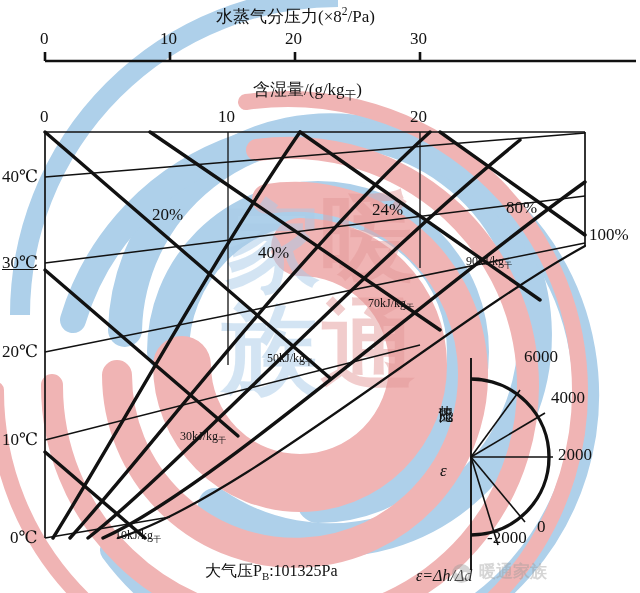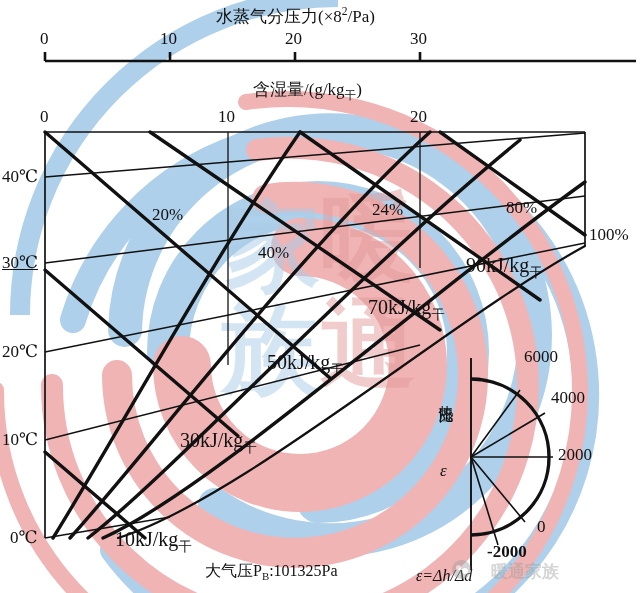--- a/index.html
+++ b/index.html
@@ -39,7 +39,7 @@
   .axis-num { font-size: 17px; }
   .axis-title { font-size: 17px; }
   .rh-lbl { font-size: 17px; }
-  .h-lbl { font-size: 20px; }
+  .h-lbl { font-size: 12px; }
   .temp-lbl { font-size: 17px; }
   .prot-num { font-size: 17px; }
   .foot-lbl { font-size: 16px; }

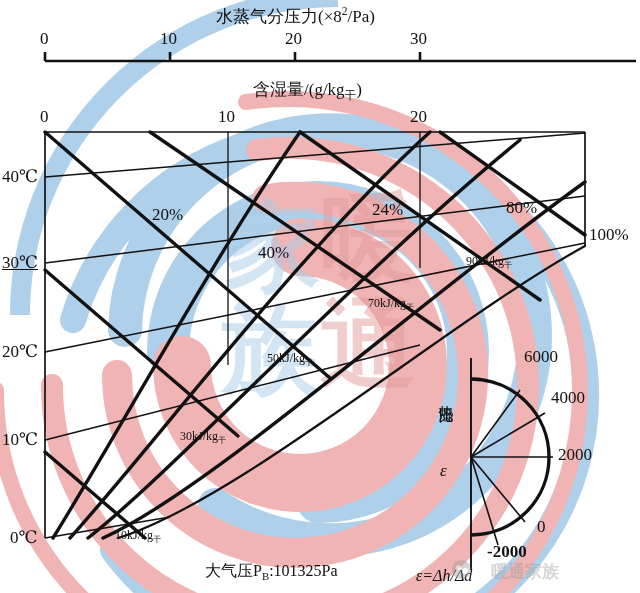--- a/index.html
+++ b/index.html
@@ -244,7 +244,7 @@
     <div class="lbl prot-num" style="left:551px; top:389px;">4000</div>
     <div class="lbl prot-num" style="left:558px; top:446px;">2000</div>
     <div class="lbl prot-num" style="left:537px; top:518px;">0</div>
-    <div class="lbl prot-num" style="left:487px; top:543px;font-weight:bold;">-2000</div>
+    <div class="lbl prot-num" style="left:487px; top:529px;">-2000</div>
 
     <div class="lbl foot-lbl" style="left:205px; top:563px;">
       <span>大气压P</span><span class="sub">B</span><span>:101325Pa</span>

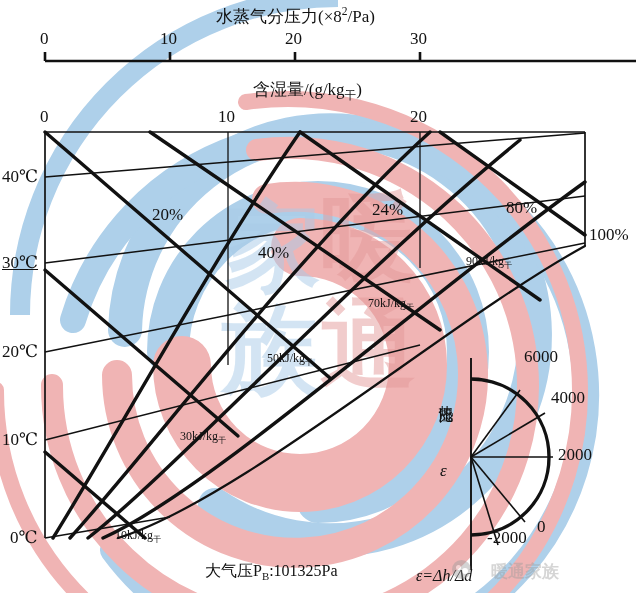--- a/index.html
+++ b/index.html
@@ -61,8 +61,8 @@
     top: 560px;
     z-index: 5;
     display: flex;
-    align-items: flex-start;
-    gap: 20px;
+    align-items: flex-end;
+    gap: 8px;
     opacity: 0.42;
   }
   #logo-watermark .logo-circle {

